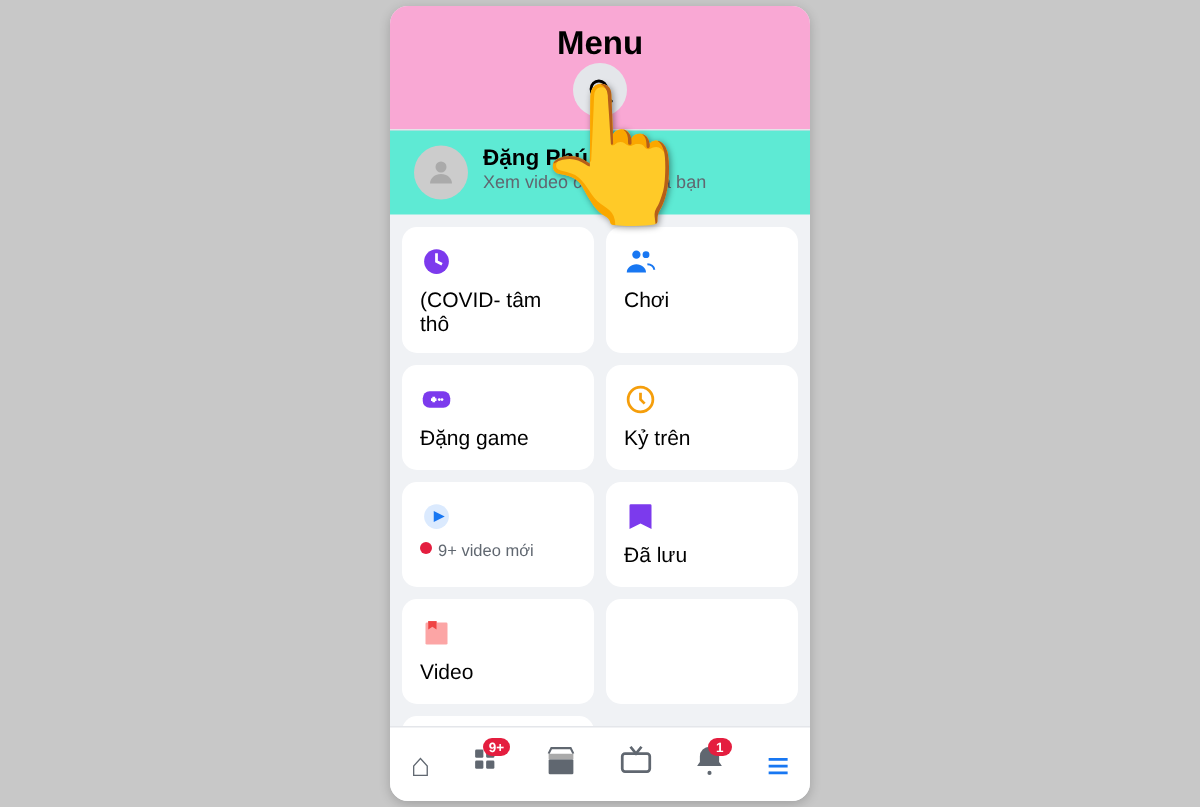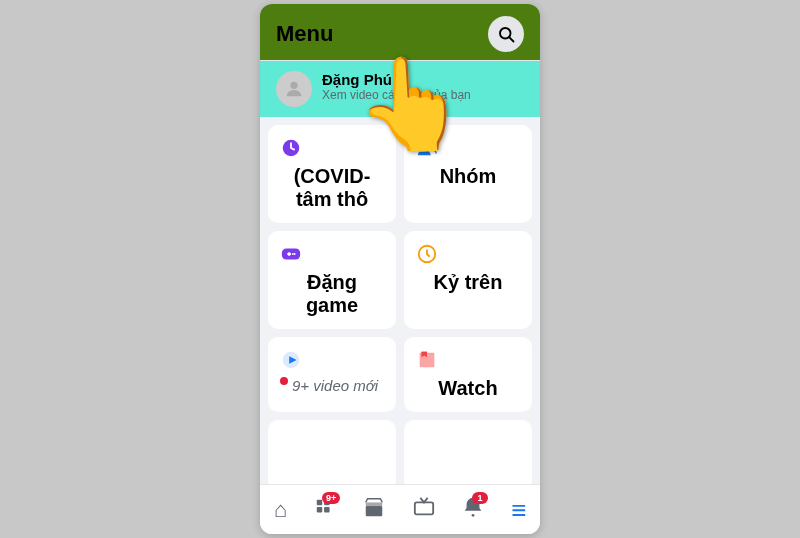--- a/index.html
+++ b/index.html
@@ -24,12 +24,13 @@
       position: relative;
     }
     .header {
-      background: #4d7c0f;
+      background: #f9a8d4;
       padding: 12px 16px 8px;
       display: flex;
       align-items: center;
       justify-content: space-between;
       border-bottom: 1px solid #e4e6ea;
+      flex-direction: column;
     }
     .header-title {
       font-size: 22px;

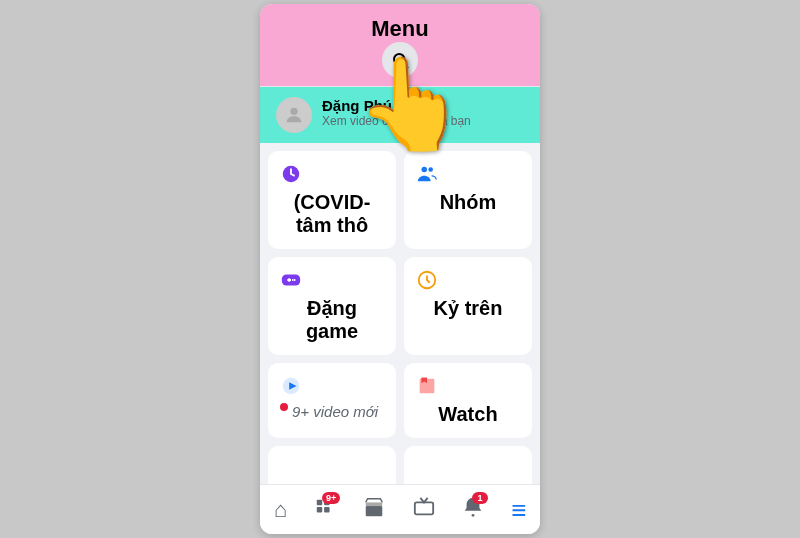--- a/index.html
+++ b/index.html
@@ -100,10 +100,9 @@
       align-items: center;
     }
     .grid-item .label {
-      font-size: 20px;
-      font-weight: 700;
+      font-size: 14px;
+      font-weight: 400;
       color: #000;
-      text-align: center;
     }
     .grid-item .sublabel {
       font-size: 15px;

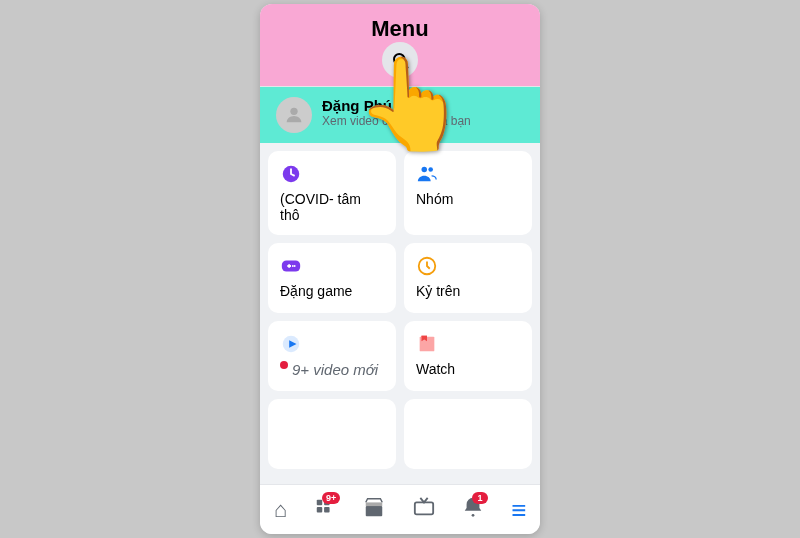--- a/index.html
+++ b/index.html
@@ -219,7 +219,7 @@
               <path d="M17 14c2.5 0 5 1.5 5 4" stroke="#1877f2" stroke-width="1.5" fill="none"></path>
             </svg>
           </div>
-          <div class="label">Nhóm</div>
+          <div class="label">Chơi</div>
         </div>
         <div class="grid-item">
           <div class="icon-area">

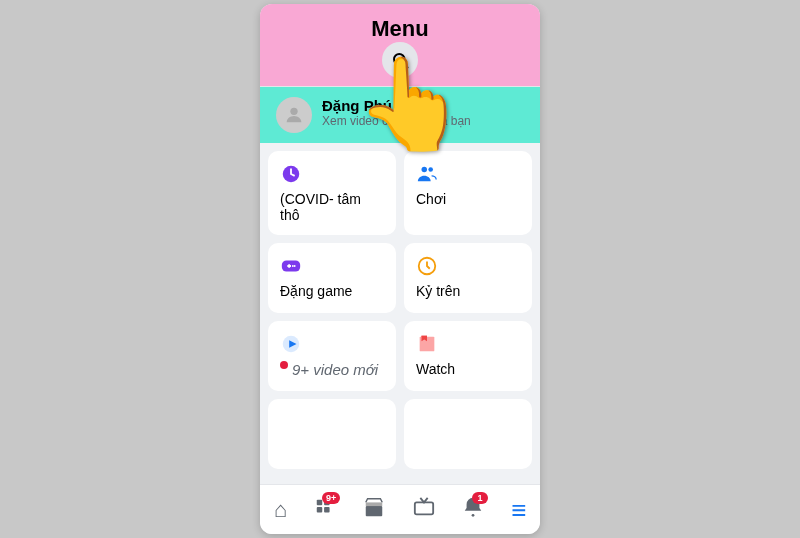--- a/index.html
+++ b/index.html
@@ -105,11 +105,10 @@
       color: #000;
     }
     .grid-item .sublabel {
-      font-size: 15px;
+      font-size: 11px;
       color: #606770;
       display: flex;
       gap: 4px;
-      font-style: italic;
     }
     .dot-red {
       width: 8px;

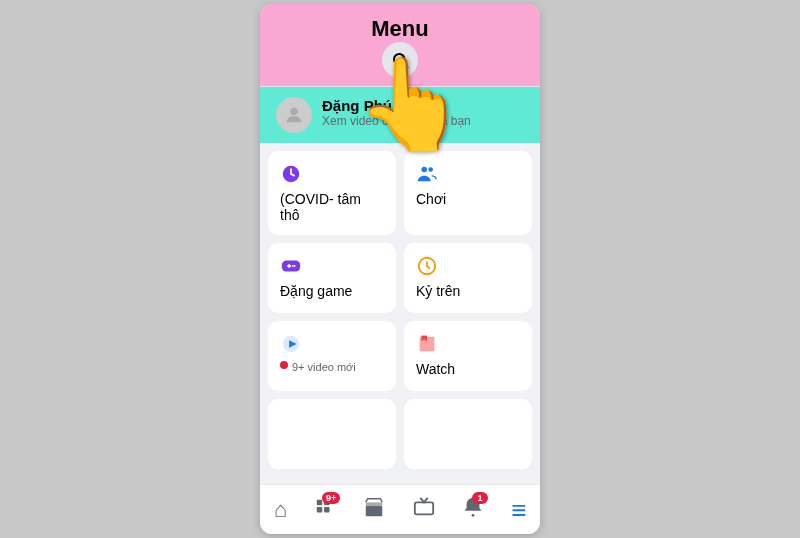--- a/index.html
+++ b/index.html
@@ -251,6 +251,14 @@
         </div>
         <div class="grid-item">
           <div class="icon-area">
+            <svg width="22" height="22" viewBox="0 0 24 24" fill="#7c3aed">
+              <path d="M5 3h14a1 1 0 0 1 1 1v17l-8-4-8 4V4a1 1 0 0 1 1-1z"></path>
+            </svg>
+          </div>
+          <div class="label">Đã lưu</div>
+        </div>
+        <div class="grid-item">
+          <div class="icon-area">
             <svg width="22" height="22" viewBox="0 0 24 24" fill="#ef4444">
               <path d="M4 4h16v16H4z" rx="2" fill="none"></path>
               <path d="M6 3v5l3-2 3 2V3" fill="#ef4444"></path>

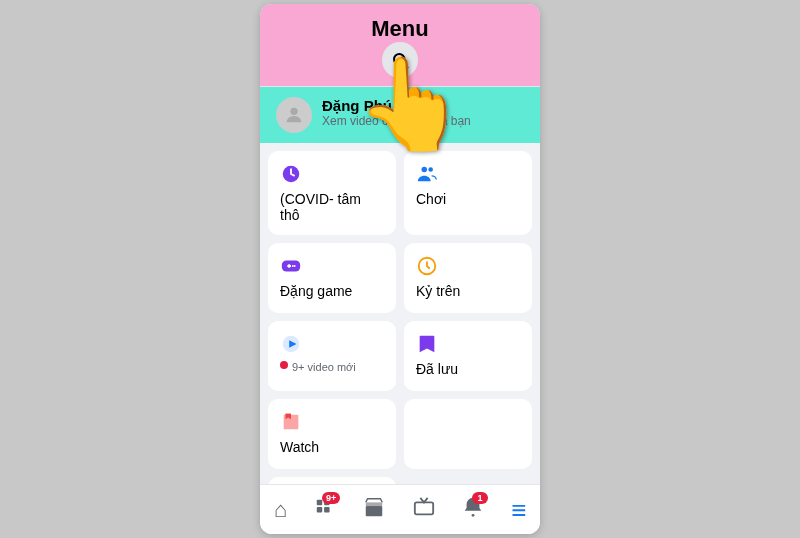--- a/index.html
+++ b/index.html
@@ -266,7 +266,7 @@
               <path d="M6 3v6l3-2 3 2V3H6z" fill="#ef4444"></path>
             </svg>
           </div>
-          <div class="label">Watch</div>
+          <div class="label">Video</div>
         </div>
         <div class="grid-item"></div>
         <div class="grid-item"></div>

